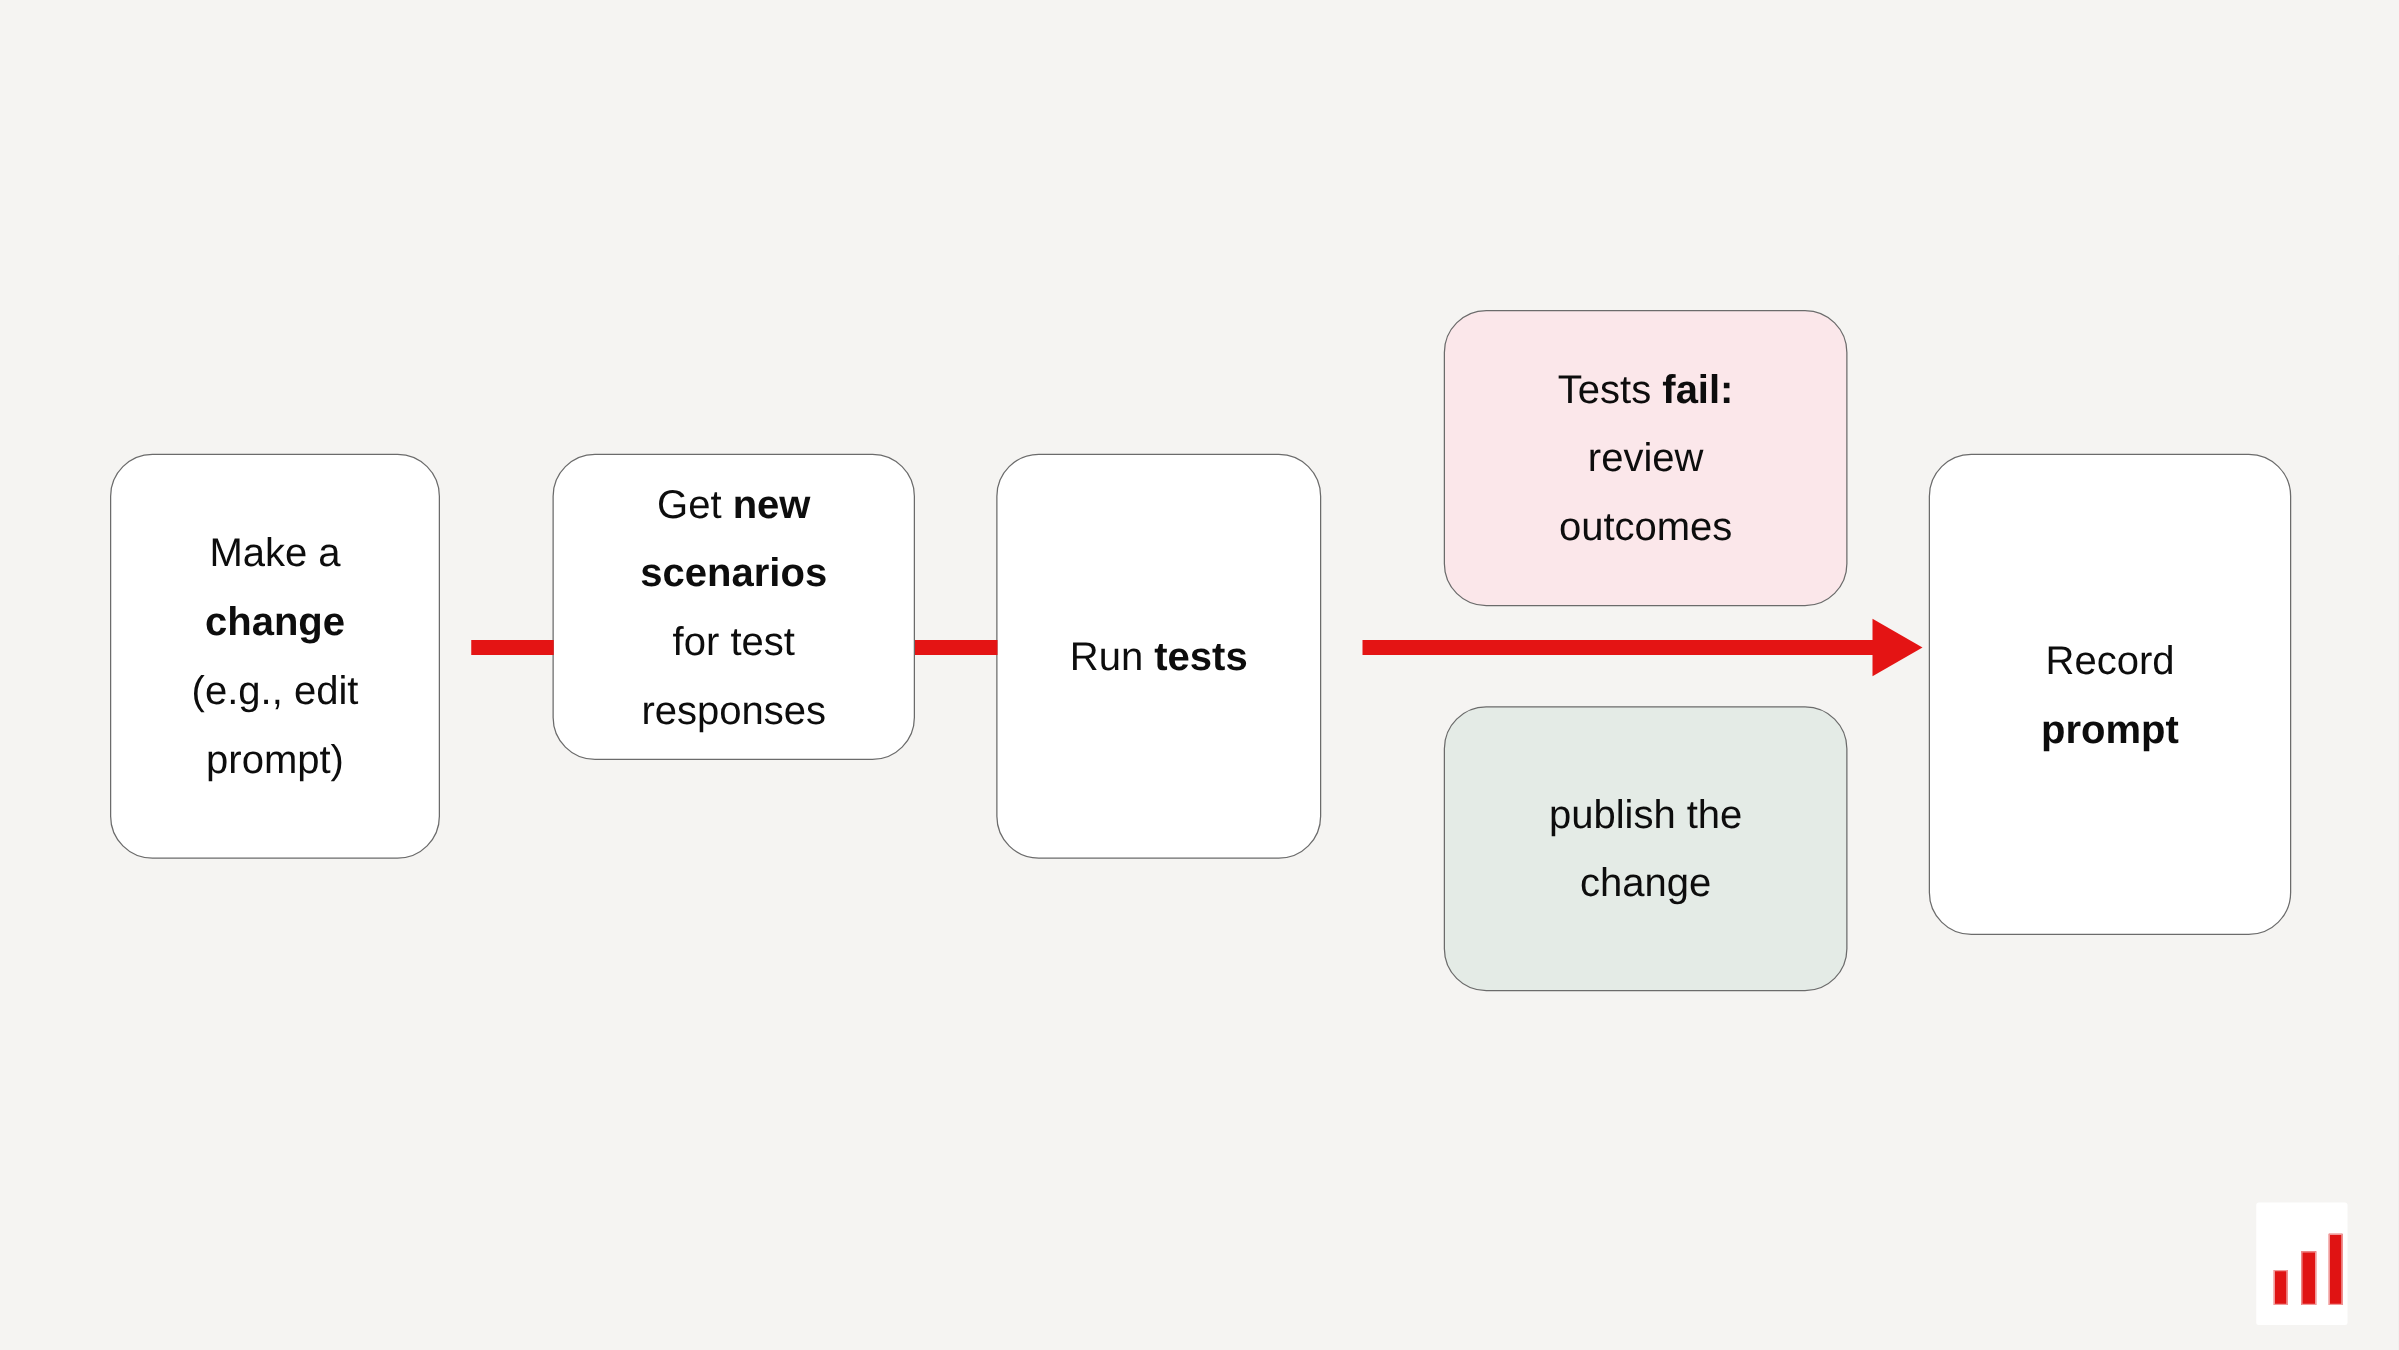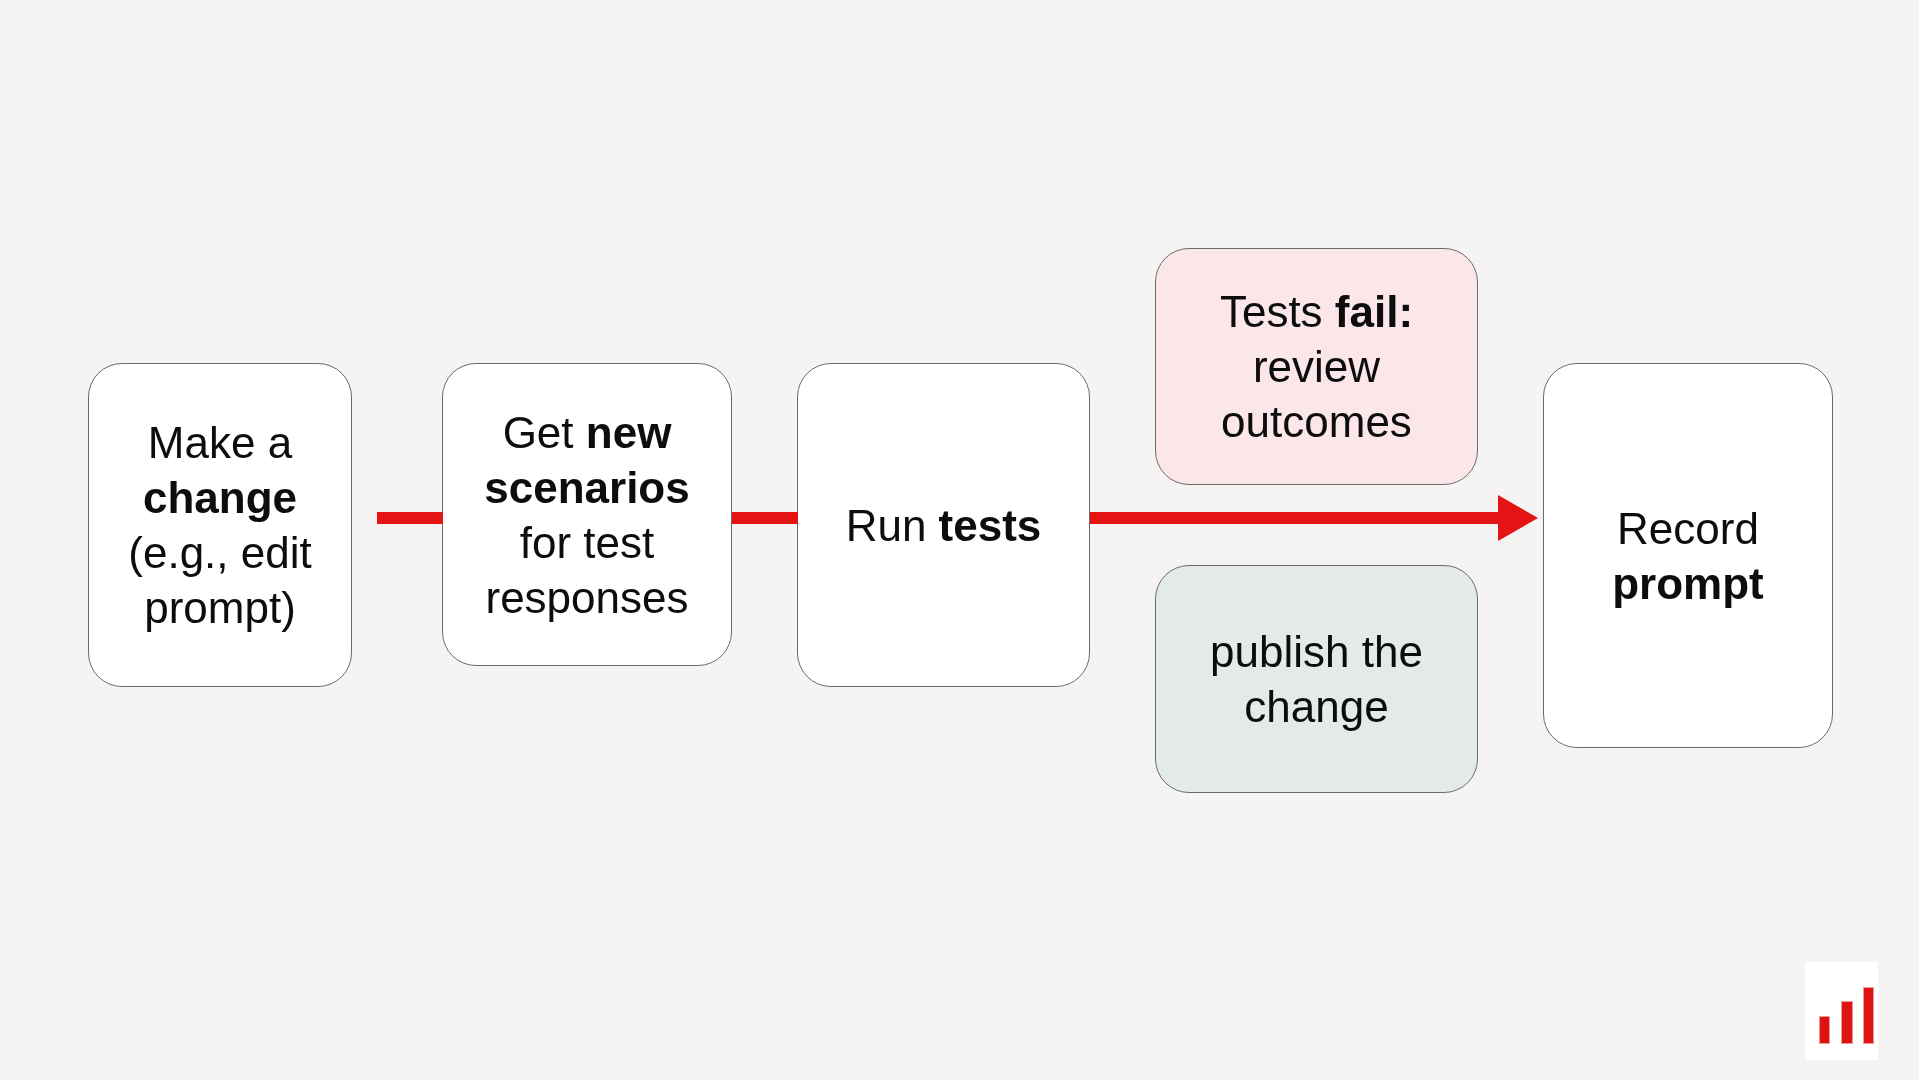--- a/index.html
+++ b/index.html
@@ -24,7 +24,7 @@
     align-items: center;
     justify-content: center;
     text-align: center;
-    font-size: 44px;
+    font-size: 32px;
     line-height: 55px;
     font-weight: 400;
   }

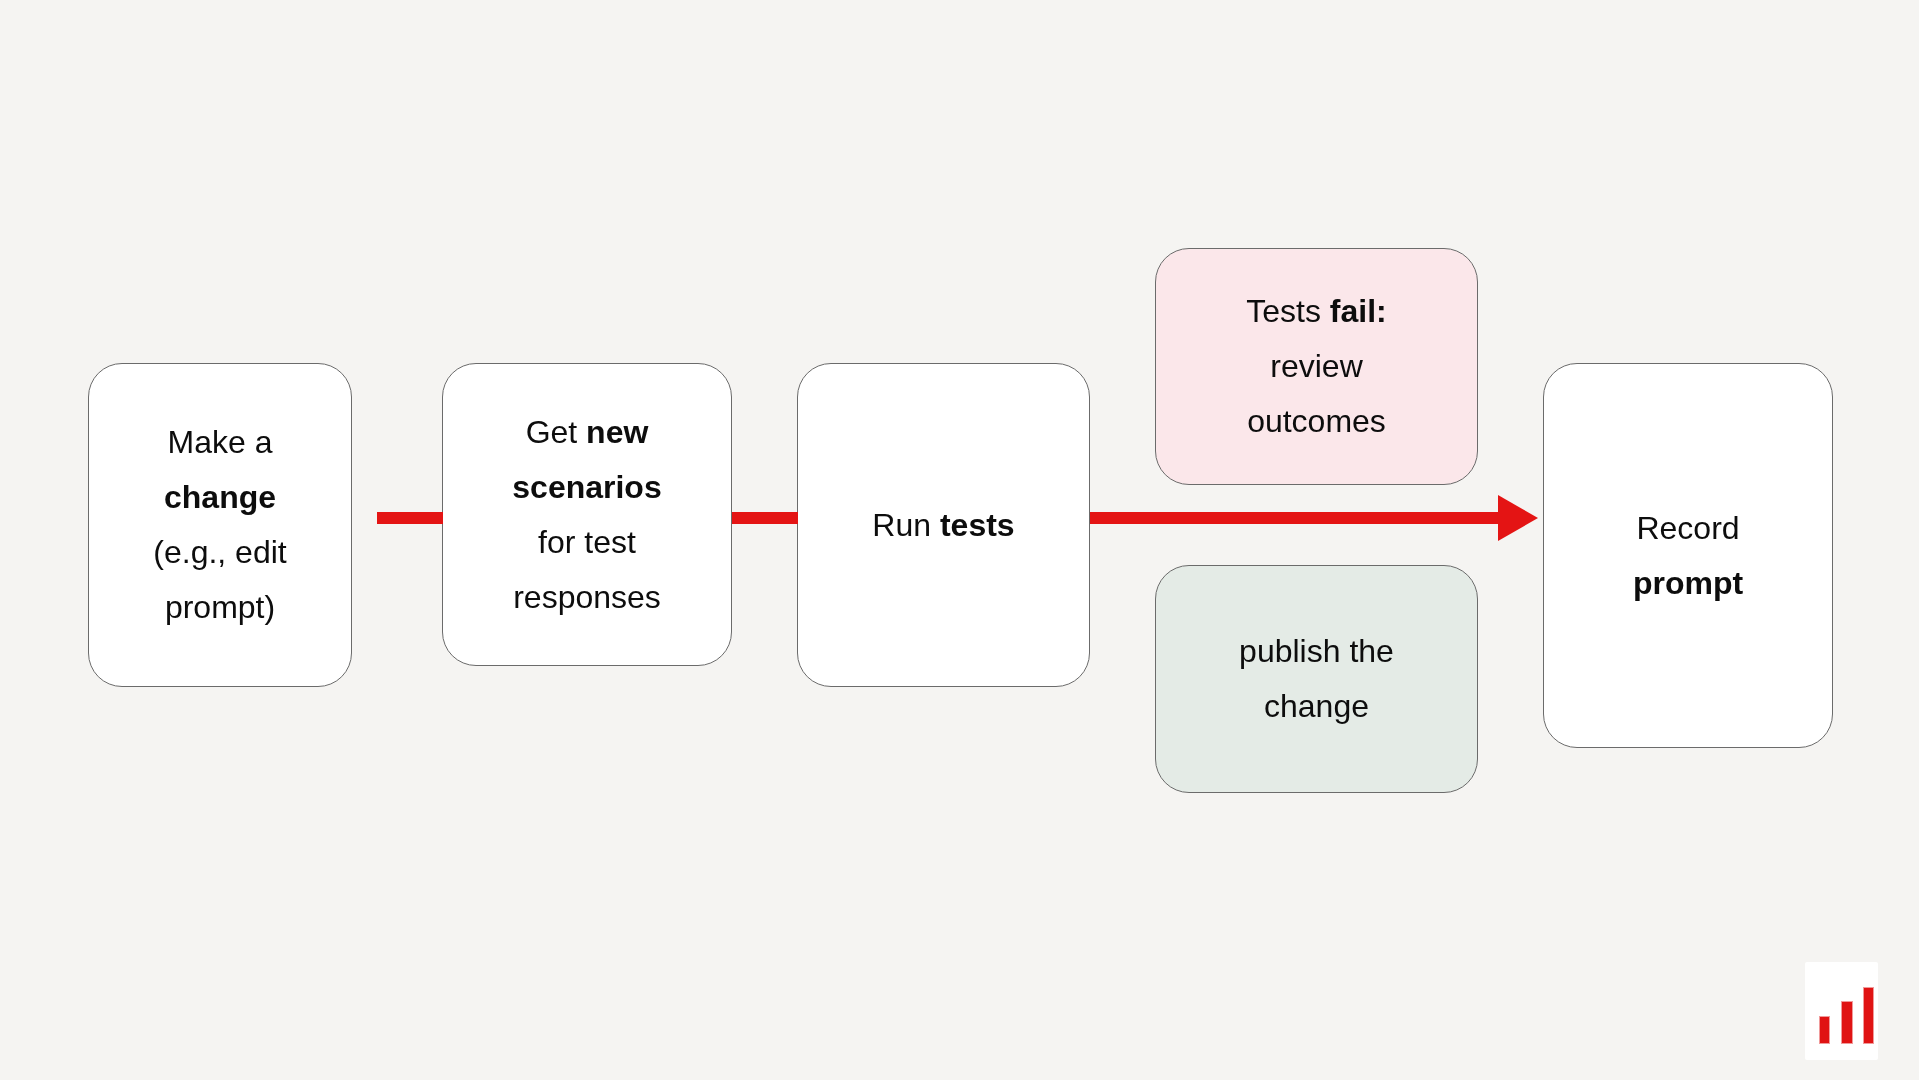--- a/index.html
+++ b/index.html
@@ -30,7 +30,7 @@
   }
   .node b { font-weight: 700; }
   #node-make-change   { left:  88px; top: 363px; width: 264px; height: 324px; }
-  #node-get-responses { left: 442px; top: 363px; width: 290px; height: 303px; }
+  #node-get-responses { left: 442px; top: 363px; width: 290px; height: 245px; }
   #node-run-tests     { left: 797px; top: 363px; width: 293px; height: 324px; }
   #node-tests-fail    { left: 1155px; top: 248px; width: 323px; height: 237px; background: #fbe7ea; }
   #node-tests-pass    { left: 1155px; top: 565px; width: 323px; height: 228px; background: #e4ebe6; }

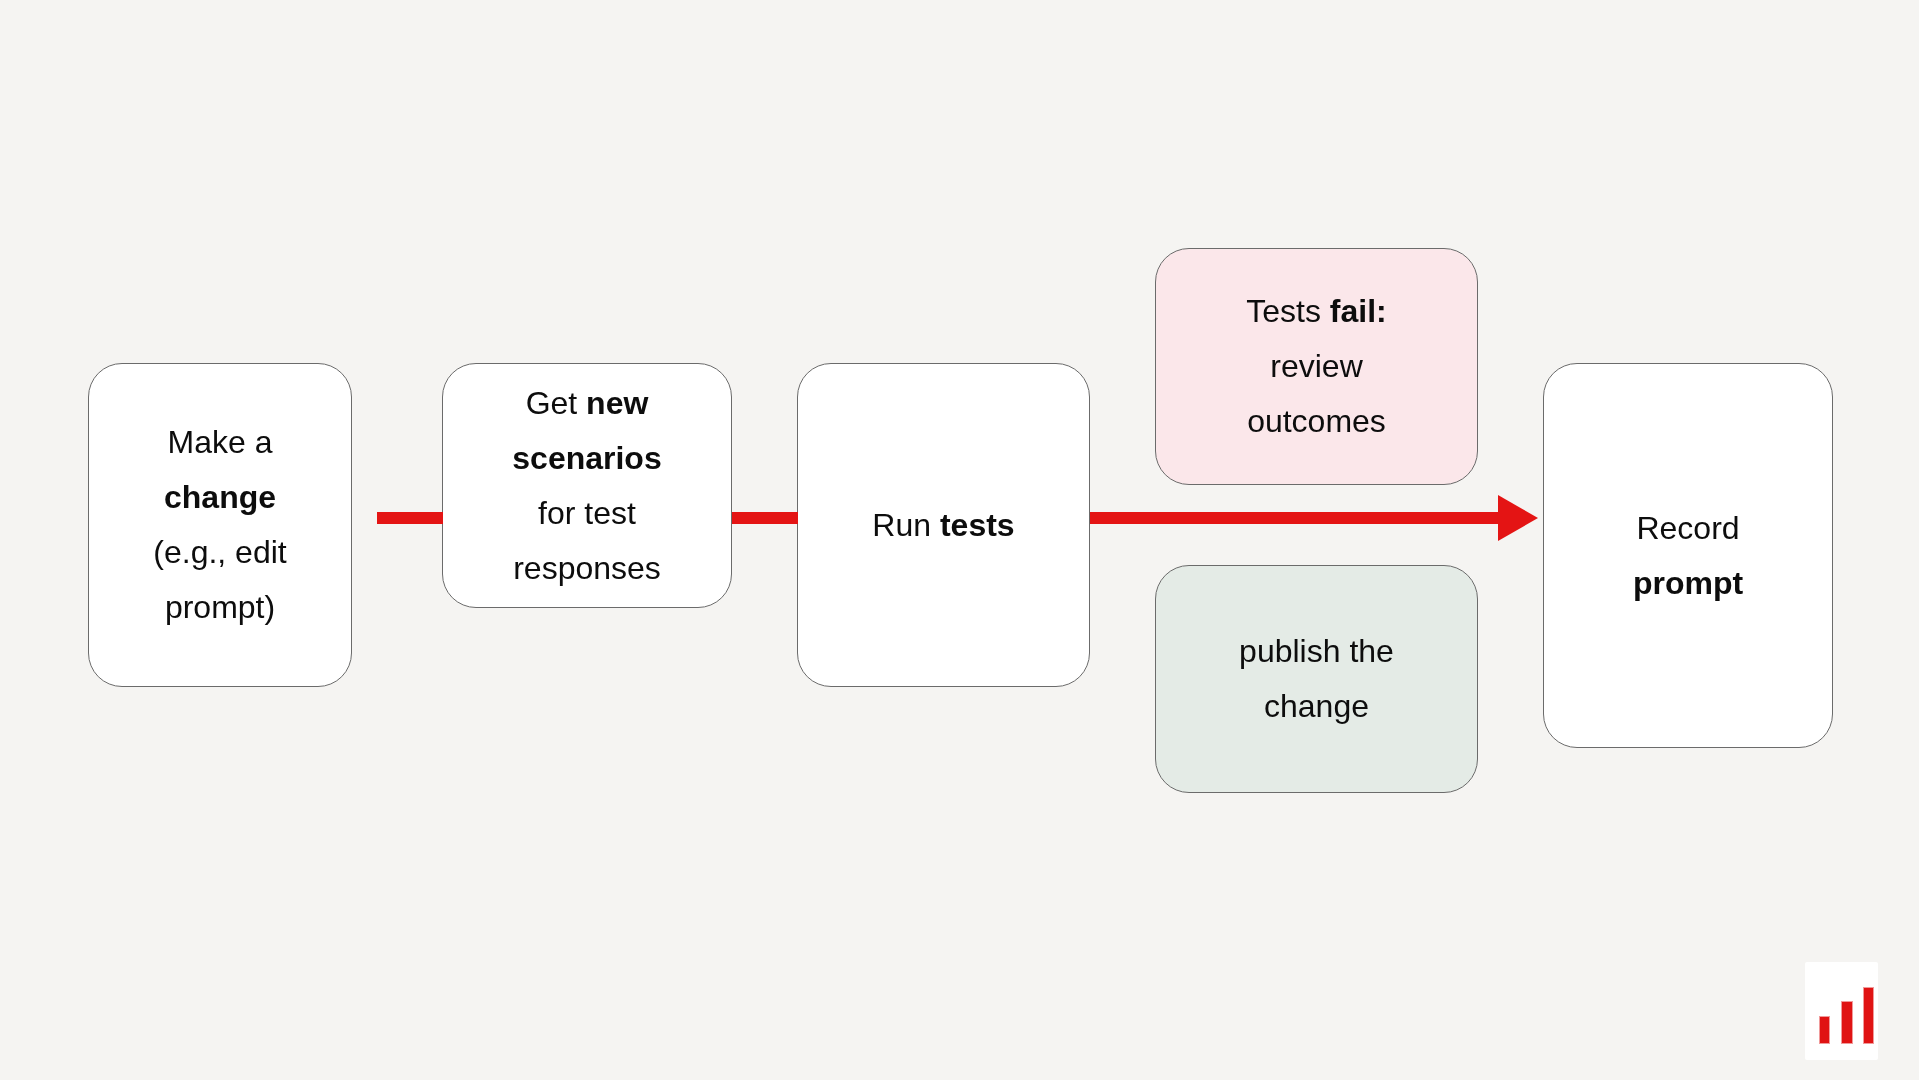--- a/index.html
+++ b/index.html
@@ -31,7 +31,7 @@
   .node b { font-weight: 700; }
   #node-make-change   { left:  88px; top: 363px; width: 264px; height: 324px; }
   #node-get-responses { left: 442px; top: 363px; width: 290px; height: 245px; }
-  #node-run-tests     { left: 797px; top: 363px; width: 293px; height: 324px; }
+  #node-run-tests     { left: 797px; top: 363px; width: 260px; height: 324px; }
   #node-tests-fail    { left: 1155px; top: 248px; width: 323px; height: 237px; background: #fbe7ea; }
   #node-tests-pass    { left: 1155px; top: 565px; width: 323px; height: 228px; background: #e4ebe6; }
   #node-record-results{ left: 1543px; top: 363px; width: 290px; height: 385px; }

